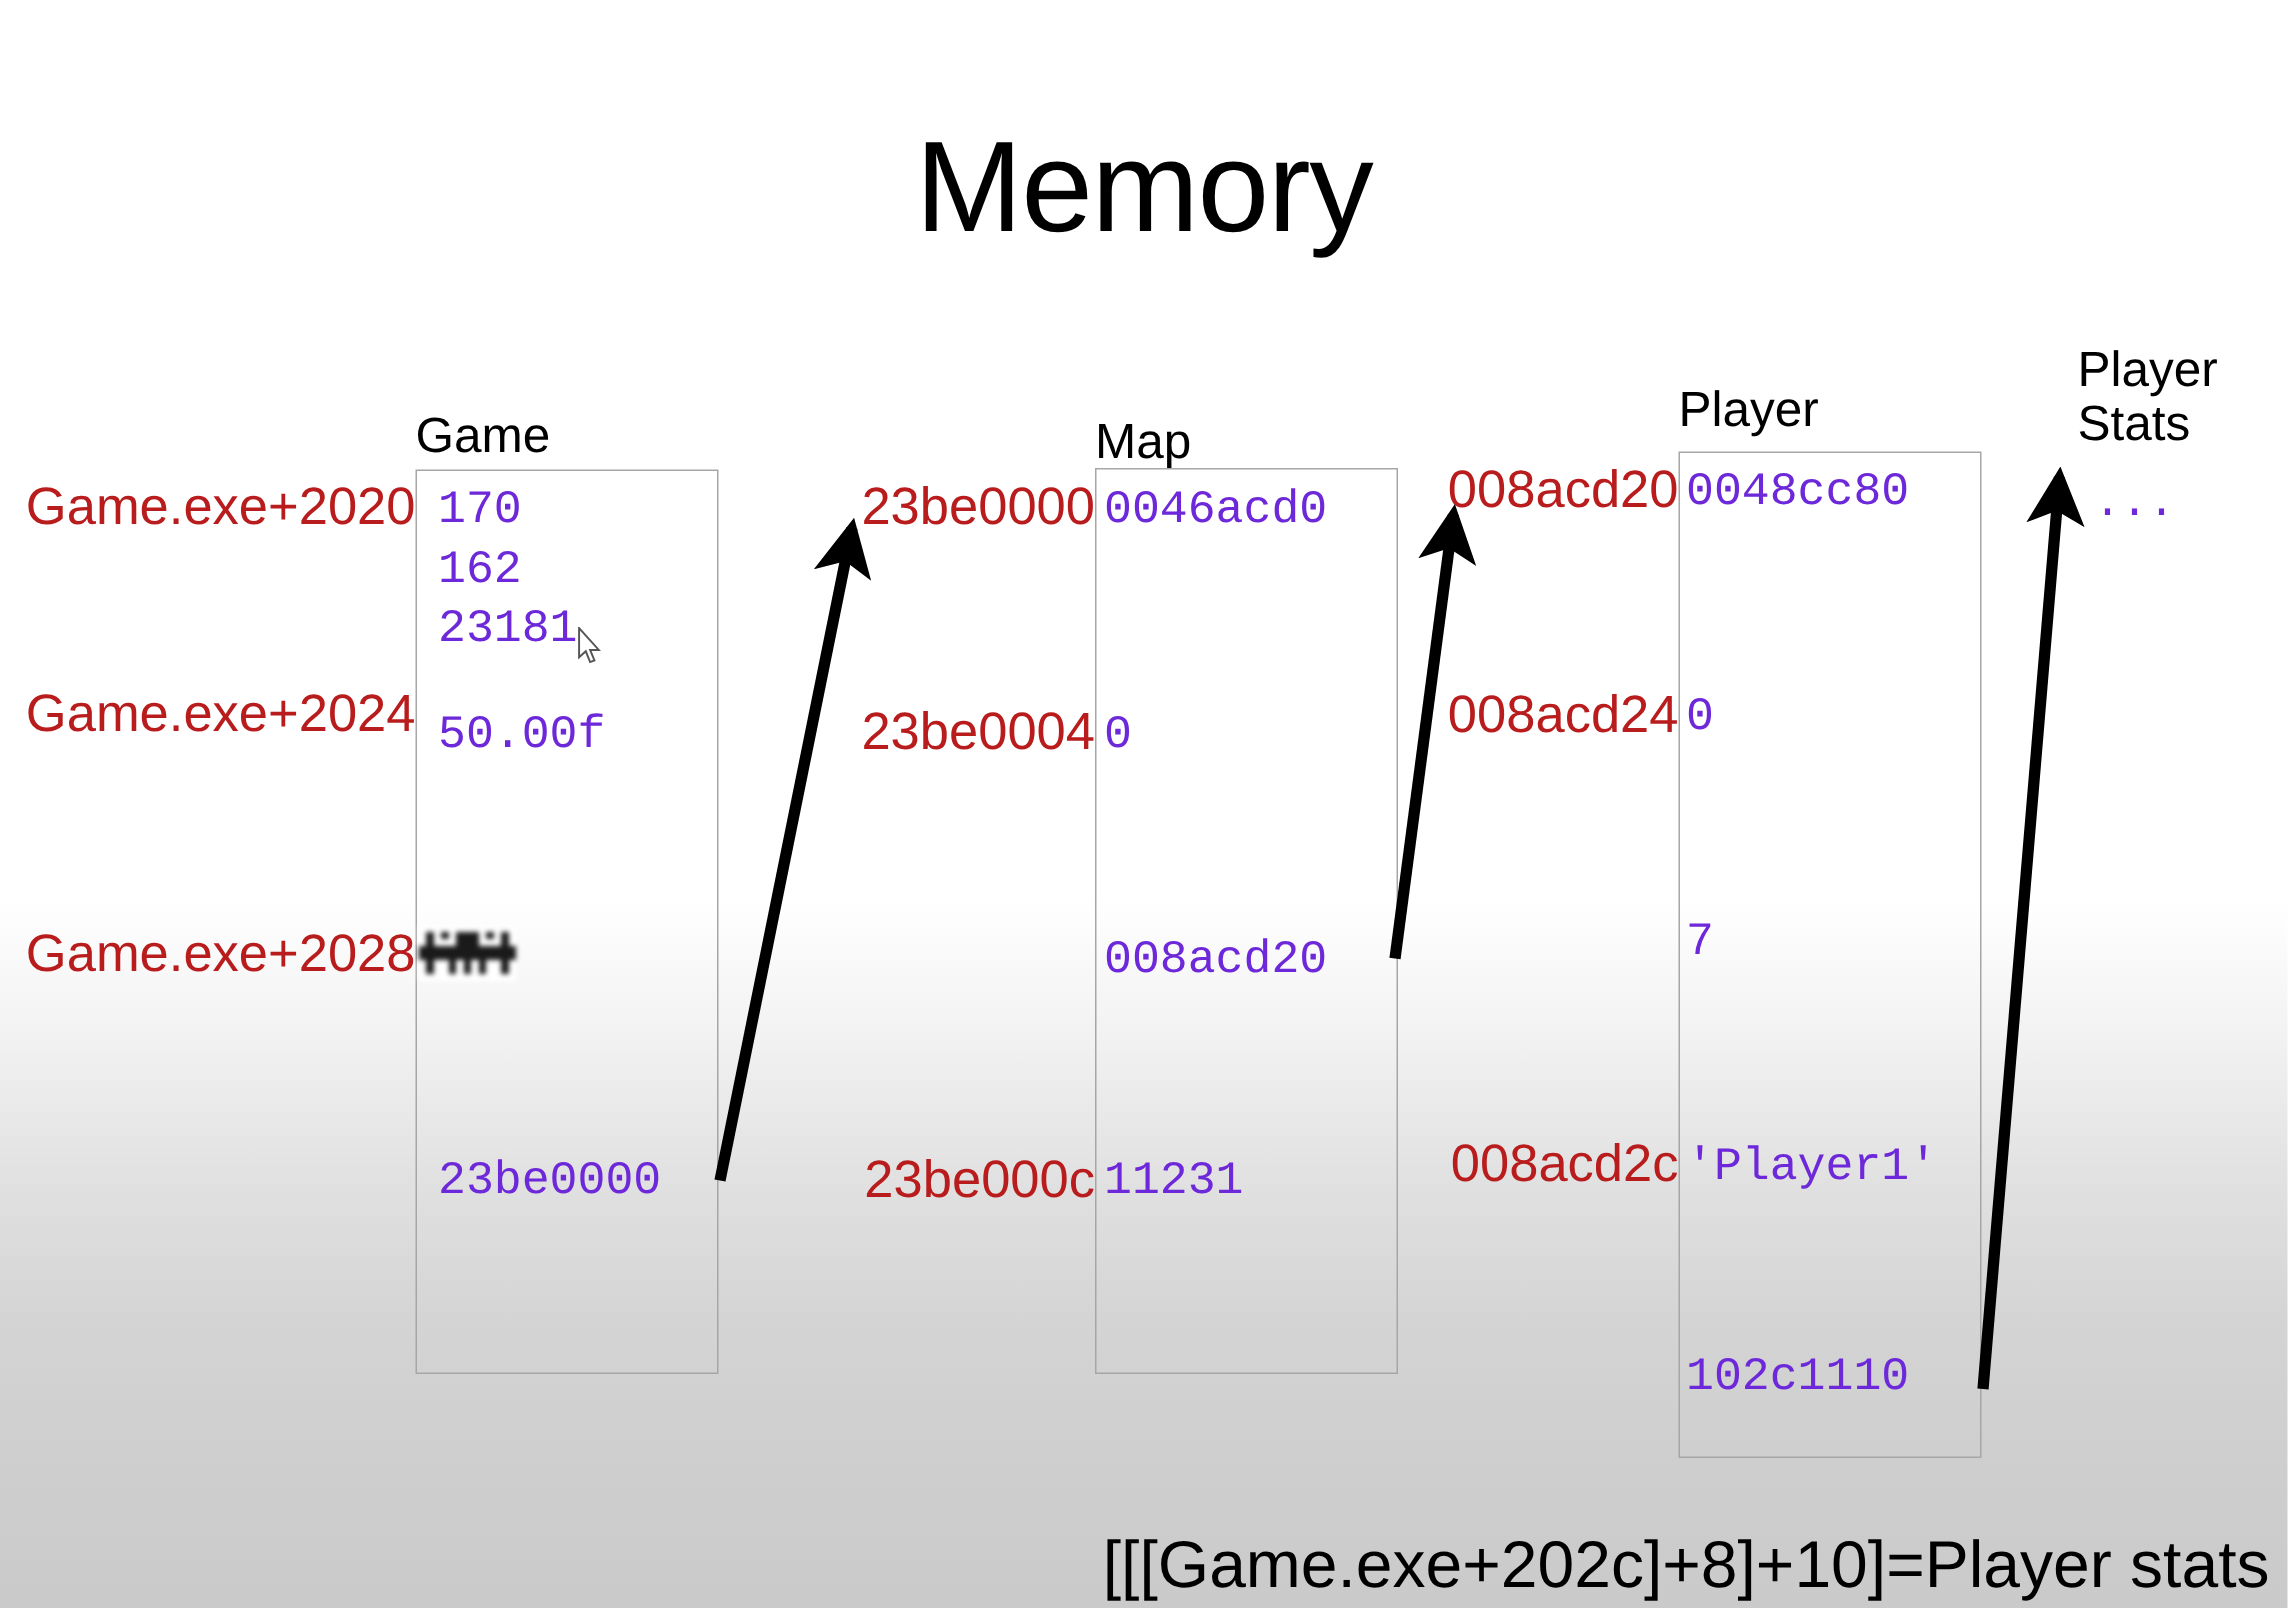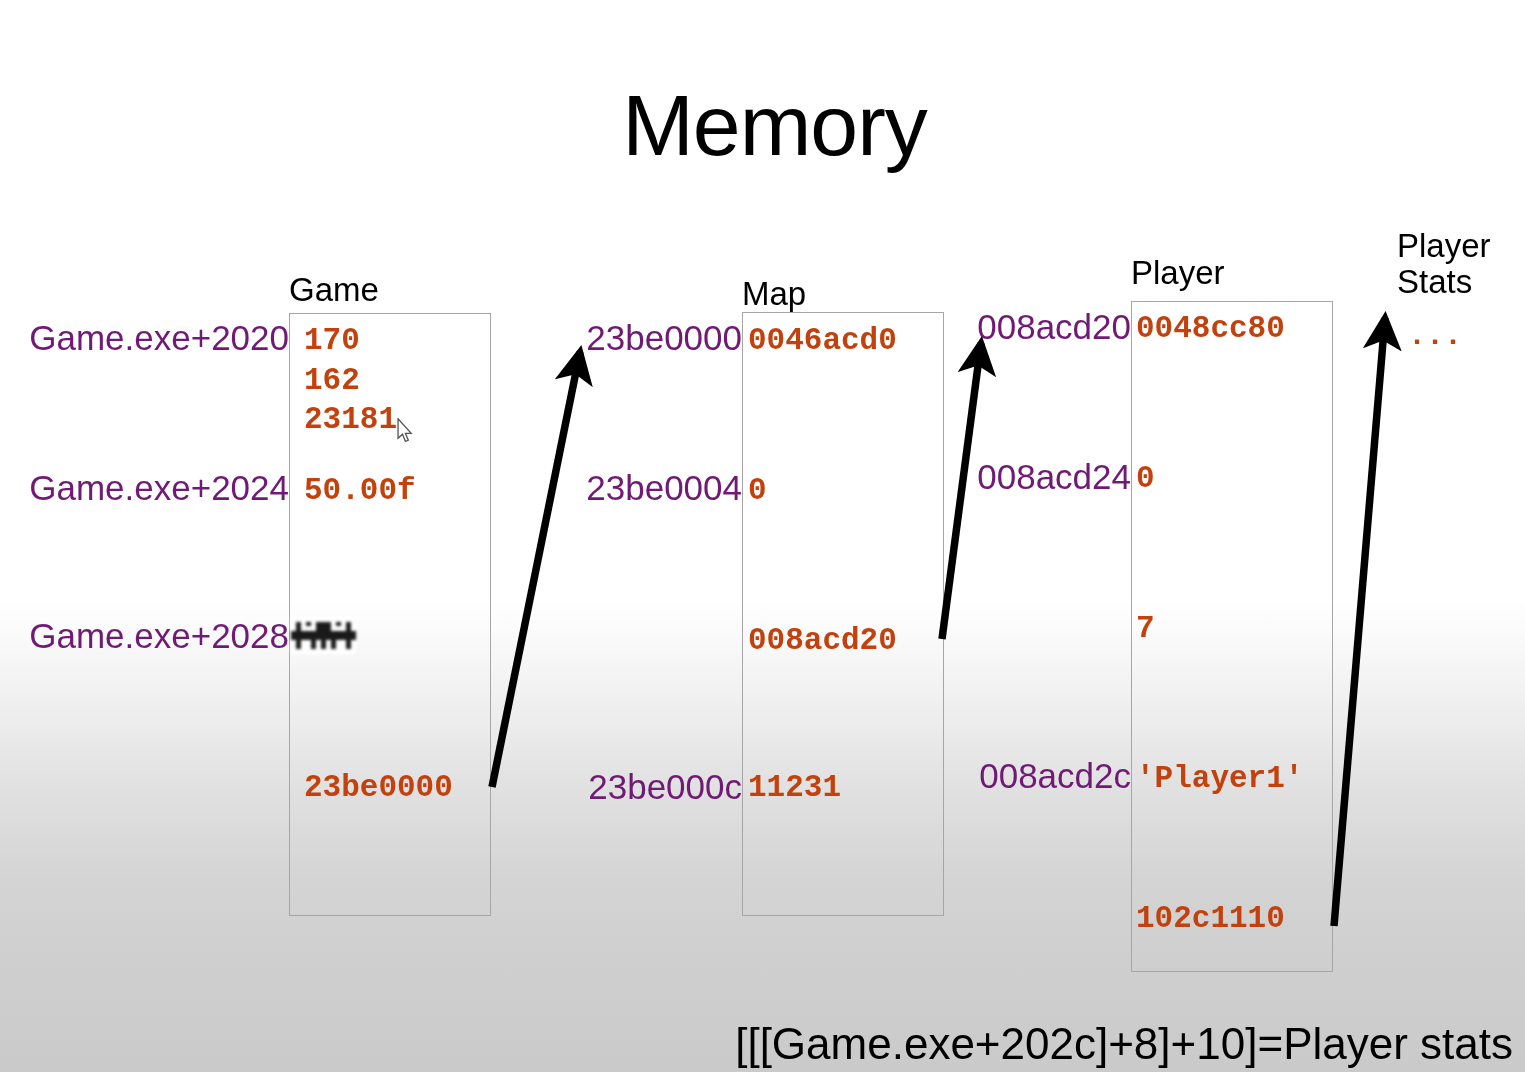--- a/index.html
+++ b/index.html
@@ -26,7 +26,6 @@
   .slide {
     position: absolute;
     inset: 0;
-    margin-left: 12px;
   }
 
   

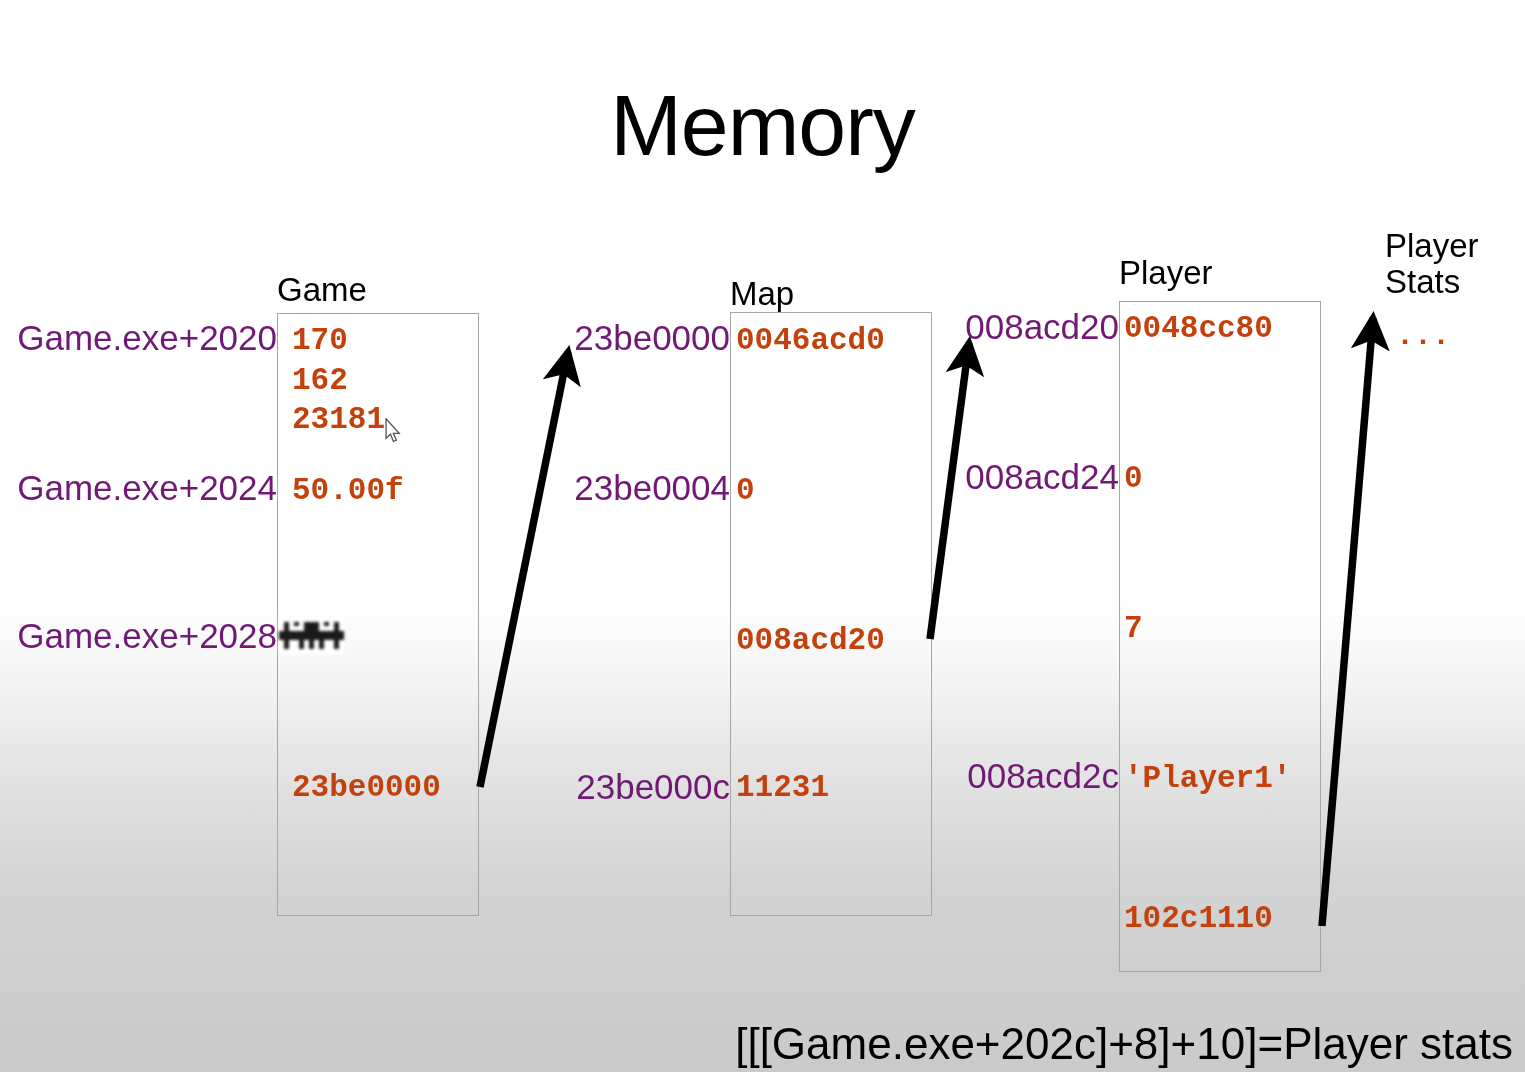--- a/index.html
+++ b/index.html
@@ -70,7 +70,7 @@
   .addr {
     position: absolute;
     font-size: 35px;
-    color: #701a75;
+    color: #b91c1c;
     text-align: right;
     white-space: nowrap;
     line-height: 1;

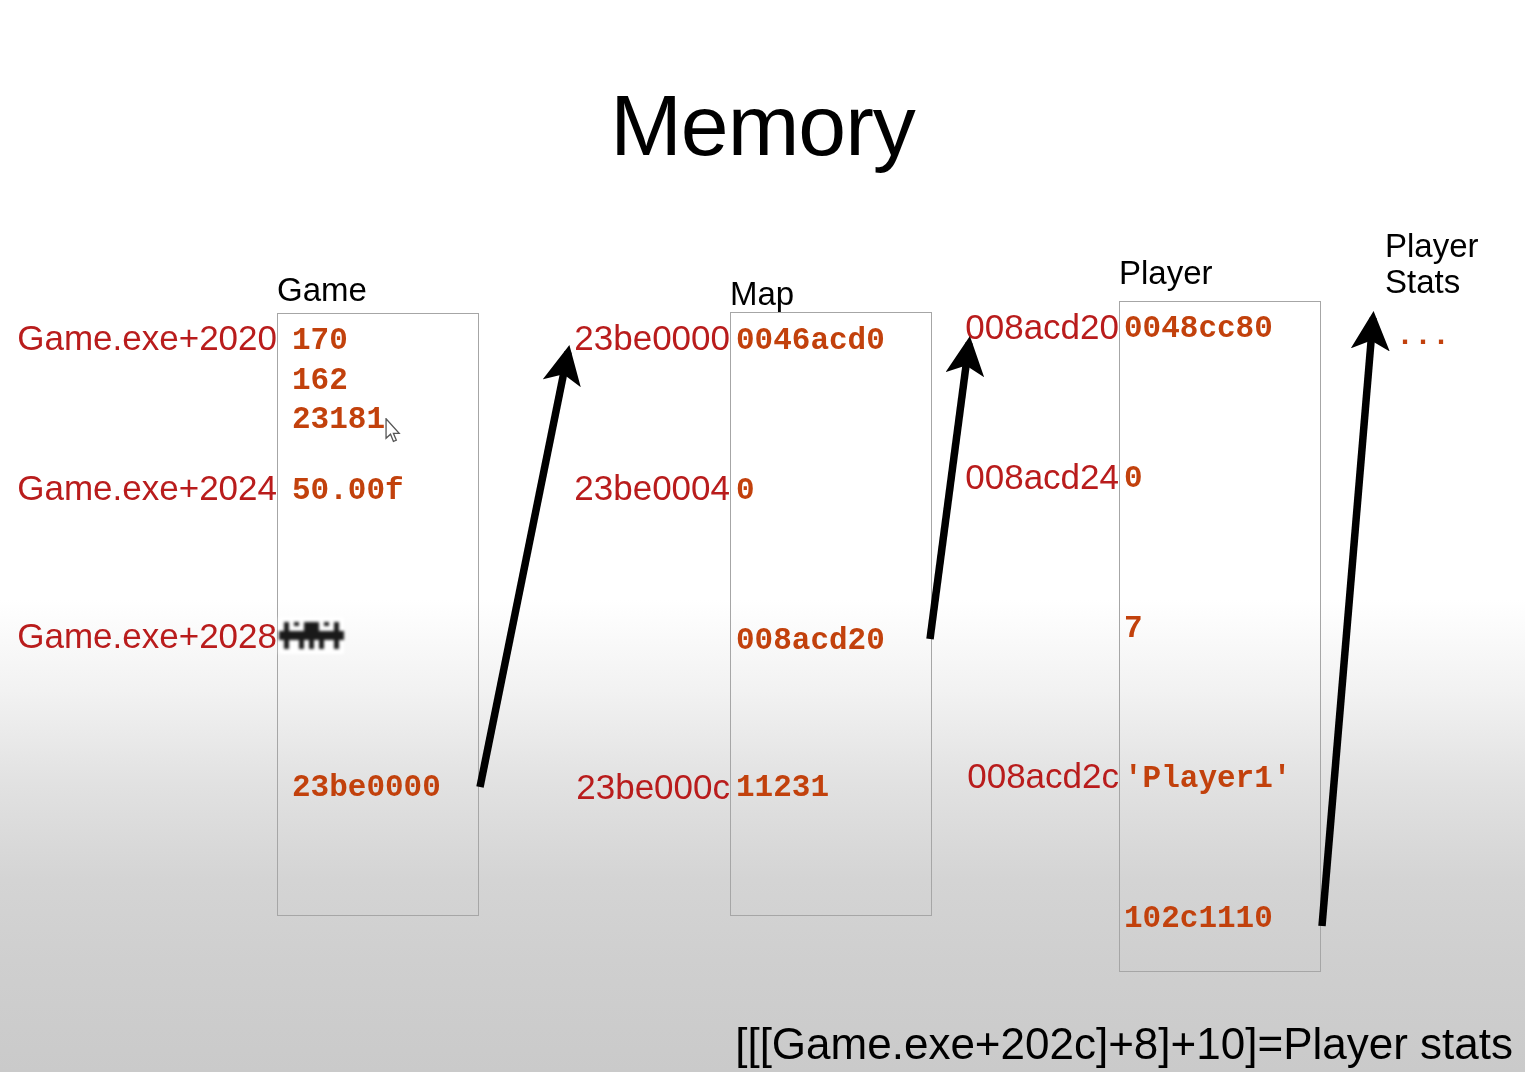--- a/index.html
+++ b/index.html
@@ -84,10 +84,9 @@
     position: absolute;
     font-family: "Liberation Mono", "DejaVu Sans Mono", monospace;
     font-size: 31px;
-    color: #c2410c;
+    color: #6d28d9;
     white-space: nowrap;
     line-height: 1.22;
-    font-weight: bold;
   }
 
   

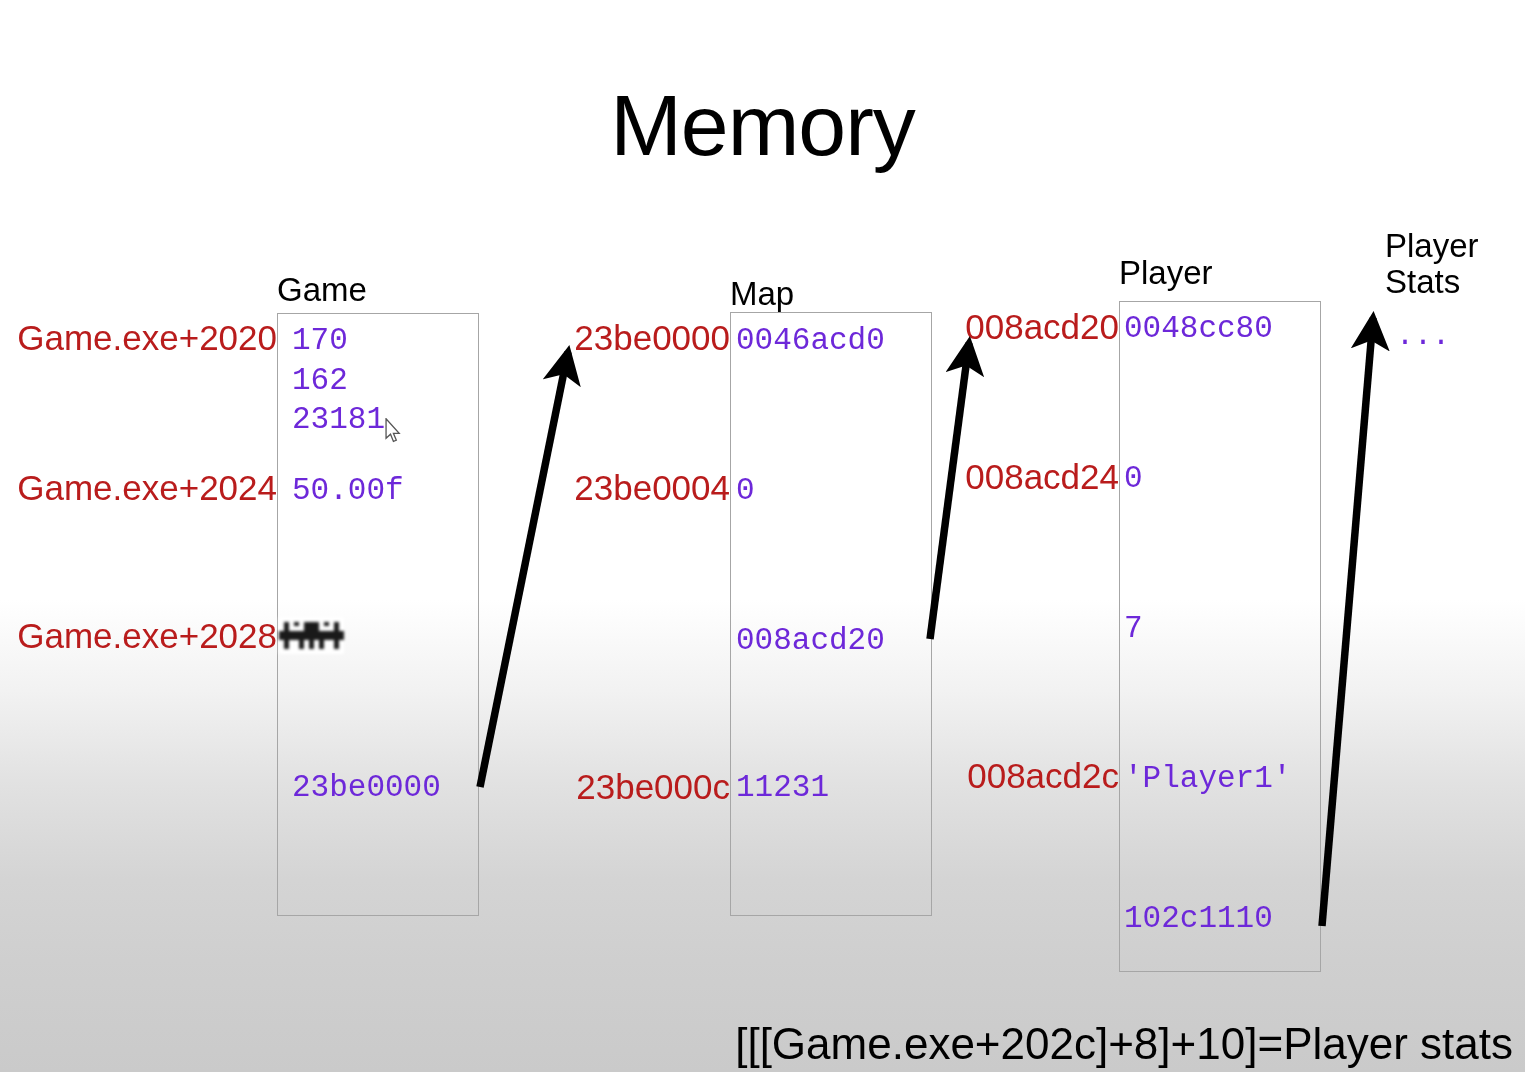--- a/index.html
+++ b/index.html
@@ -139,7 +139,7 @@
   <div id="box-game" class="mem-box"></div>
 
   <div class="addr game" style="top:320px">Game.exe+2020</div>
-  <div class="addr game" style="top:470px">Game.exe+2024</div>
+  <div class="addr game" style="top:458px">Game.exe+2024</div>
   <div class="addr game" style="top:618px">Game.exe+2028</div>
 
   <div class="val" style="left:292px; top:322px">170</div>

